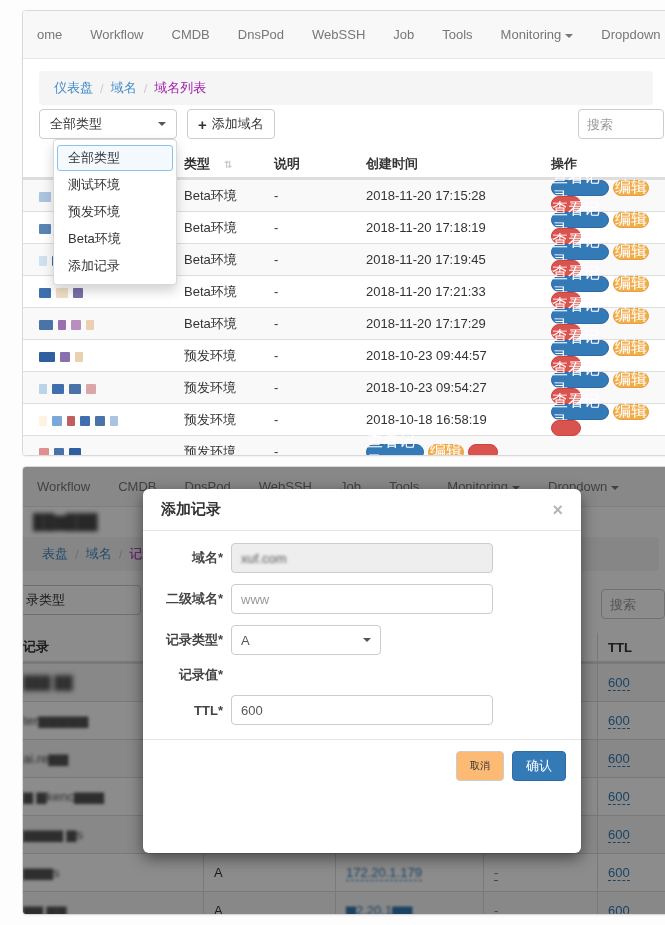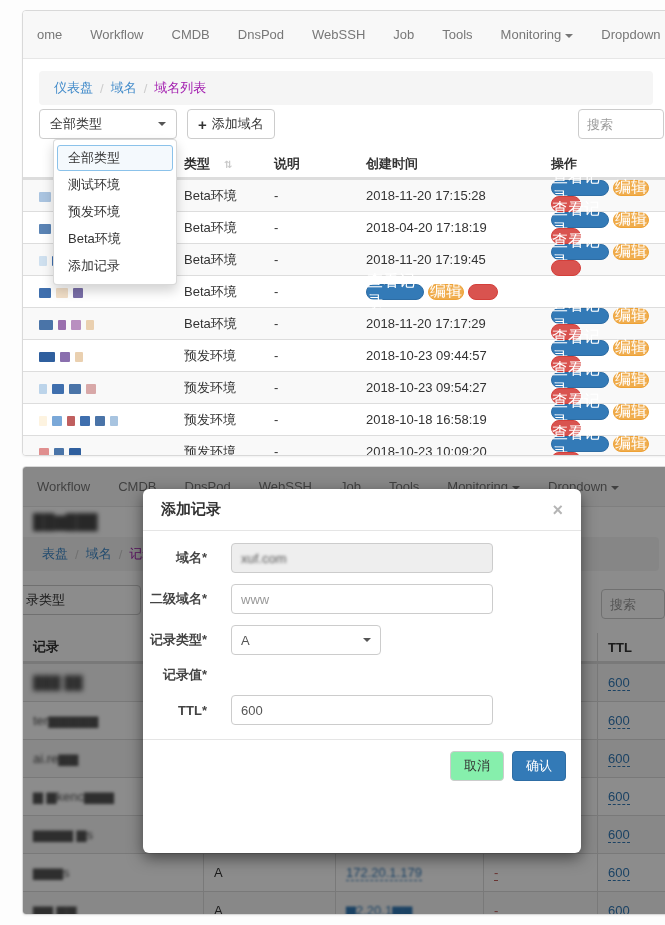--- a/index.html
+++ b/index.html
@@ -164,7 +164,7 @@
         <span class="c1"><span class="blk" style="background: rgb(91, 132, 181); width: 12px;"></span><span class="blk" style="background: rgb(170, 196, 224); width: 10px;"></span></span>
         <span class="c2">Beta环境</span>
         <span class="c3">-</span>
-        <span class="c4">2018-04-20 17:18:19</span>
+        <span class="c4">2018-11-20 17:18:19</span>
         <span class="c5"><span class="btn-xs btn-view">查看记录</span><span class="btn-xs btn-edit">编辑</span><span class="btn-xs btn-del"></span></span>
       </div>
       <div class="t-row striped">

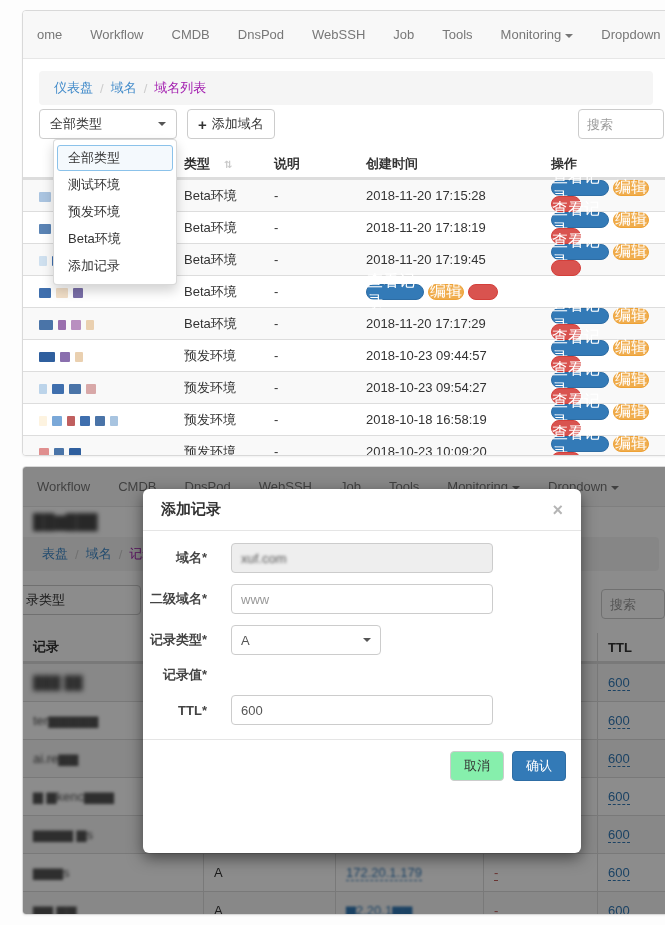--- a/index.html
+++ b/index.html
@@ -178,6 +178,7 @@
         <span class="c1"><span class="blk" style="background: rgb(63, 111, 174); width: 12px;"></span><span class="blk" style="background: rgb(242, 223, 200); width: 12px;"></span><span class="blk" style="background: rgb(122, 111, 168); width: 10px;"></span></span>
         <span class="c2">Beta环境</span>
         <span class="c3">-</span>
+        <span class="c4">2018-11-20 17:21:33</span>
         <span class="c5"><span class="btn-xs btn-view">查看记录</span><span class="btn-xs btn-edit">编辑</span><span class="btn-xs btn-del"></span></span>
       </div>
       <div class="t-row striped">

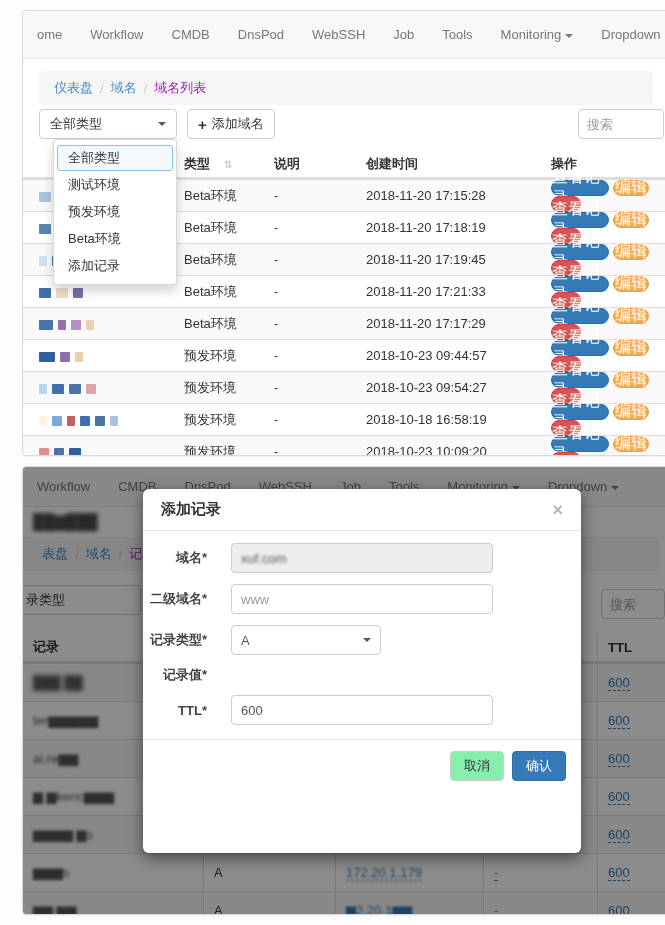--- a/index.html
+++ b/index.html
@@ -213,7 +213,6 @@
         <span class="c1"><span class="blk" style="background: rgb(224, 143, 143); width: 10px;"></span><span class="blk" style="background: rgb(74, 116, 168); width: 10px;"></span><span class="blk" style="background: rgb(47, 95, 158); width: 12px;"></span></span>
         <span class="c2">预发环境</span>
         <span class="c3">-</span>
-        <span class="c4">2018-10-23 10:09:20</span>
         <span class="c5"><span class="btn-xs btn-view">查看记录</span><span class="btn-xs btn-edit">编辑</span><span class="btn-xs btn-del"></span></span>
       </div>
     </div>

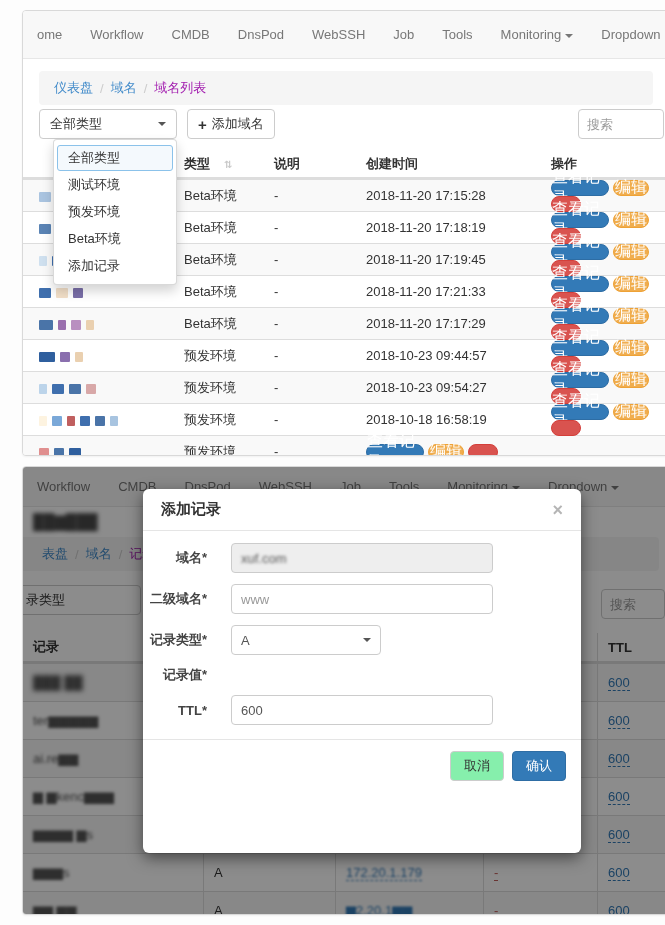--- a/index.html
+++ b/index.html
@@ -92,7 +92,7 @@
   .modal-close { margin-left:auto; color:#b5b5b5; font-size:18px; font-weight:bold; cursor:pointer; line-height:1; }
   .modal-body { padding:12px 18px 0 0; }
   .form-row { display:flex; align-items:center; margin-bottom:11px; }
-  .form-label { width:88px; text-align:right; font-size:13px; font-weight:bold; color:#444; padding-right:24px; }
+  .form-label { width:88px; text-align:right; font-size:13px; font-weight:bold; color:#444; padding-right:8px; }
   .form-input { width:262px; height:30px; border:1px solid #ccc; border-radius:4px; font-size:13px;
                 padding:0 9px; color:#555; font-family:inherit; display:flex; align-items:center; }
   input.form-input::placeholder { color:#999; }

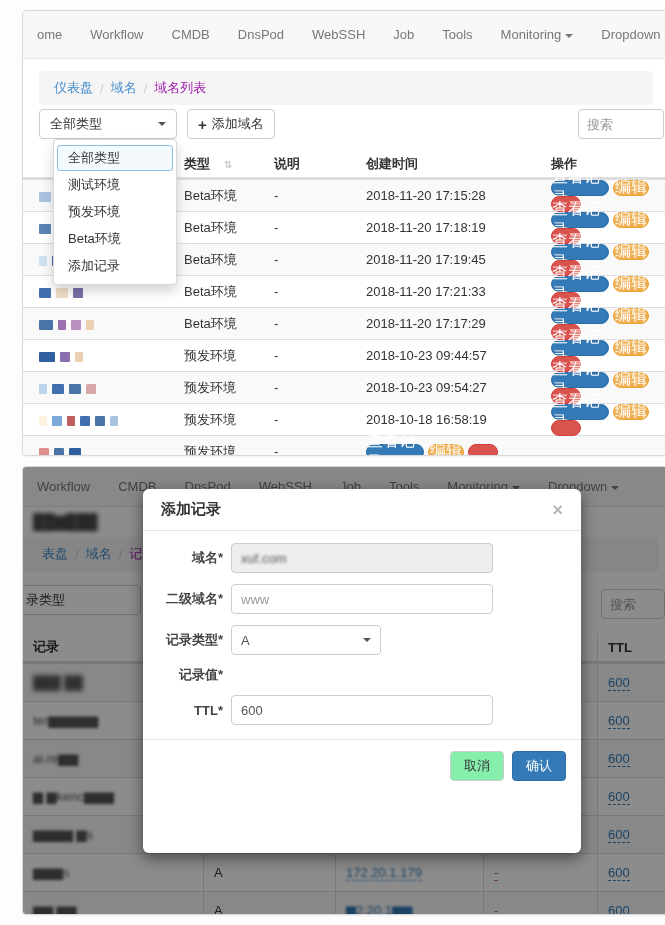--- a/index.html
+++ b/index.html
@@ -72,7 +72,7 @@
   .b-row { display:flex; border-top:1px solid #ddd; height:38px; align-items:center; }
   .b-row:first-of-type { border-top:none; }
   .b-row.striped { background:#f7f7f7; }
-  .bc1{ width:180px; padding-left:10px; } .bc2{ width:132px; padding-left:10px; border-left:1px solid #ddd; align-self:stretch; display:flex; align-items:center; }
+  .bc1{ width:180px; } .bc2{ width:132px; padding-left:10px; border-left:1px solid #ddd; align-self:stretch; display:flex; align-items:center; }
   .bc3{ width:148px; padding-left:10px; border-left:1px solid #ddd; align-self:stretch; display:flex; align-items:center; }
   .bc4{ width:114px; padding-left:10px; border-left:1px solid #ddd; align-self:stretch; display:flex; align-items:center; }
   .bc5{ flex:1; padding-left:10px; border-left:1px solid #ddd; align-self:stretch; display:flex; align-items:center; }

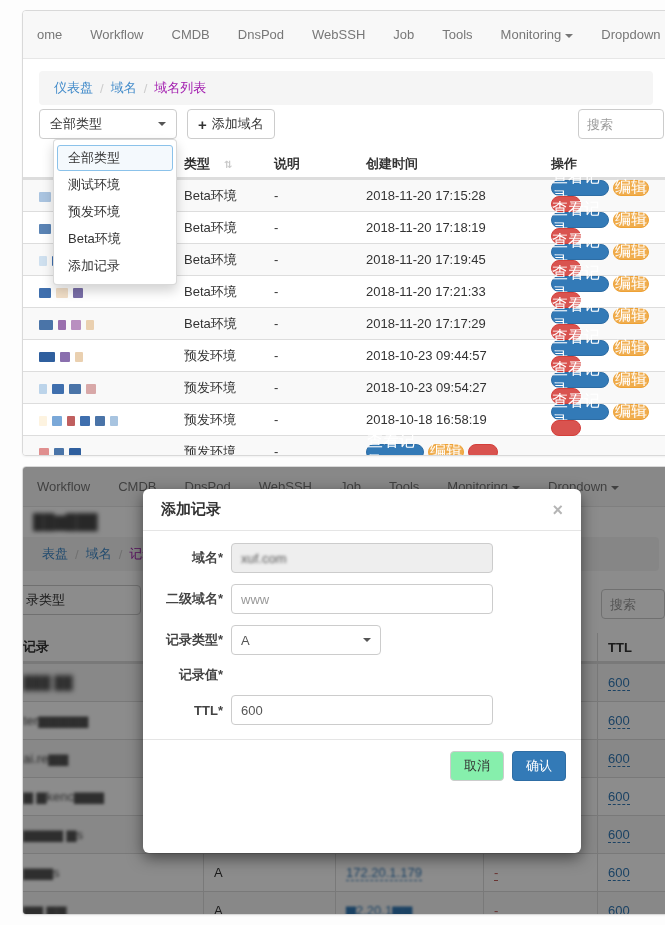--- a/index.html
+++ b/index.html
@@ -100,8 +100,8 @@
   .form-select { width:150px; }
   .modal-footer { border-top:1px solid #e5e5e5; margin-top:14px; height:52px; display:flex;
                   align-items:center; justify-content:flex-end; padding:0 15px; gap:8px; }
-  .btn-cancel { height:30px; padding:0 13px; background:#86efac; border:1px solid #ccc; border-radius:4px;
-                font-size:13px; color:#333; display:flex; align-items:center; cursor:pointer; }
+  .btn-cancel { height:30px; padding:0 13px; background:#fdba74; border:1px solid #ccc; border-radius:4px;
+                font-size:10px; color:#333; display:flex; align-items:center; cursor:pointer; }
   .btn-confirm { height:30px; padding:0 13px; background:#337ab7; border:1px solid #2e6da4; border-radius:4px;
                  font-size:13px; color:#fff; display:flex; align-items:center; cursor:pointer; }
 </style>

